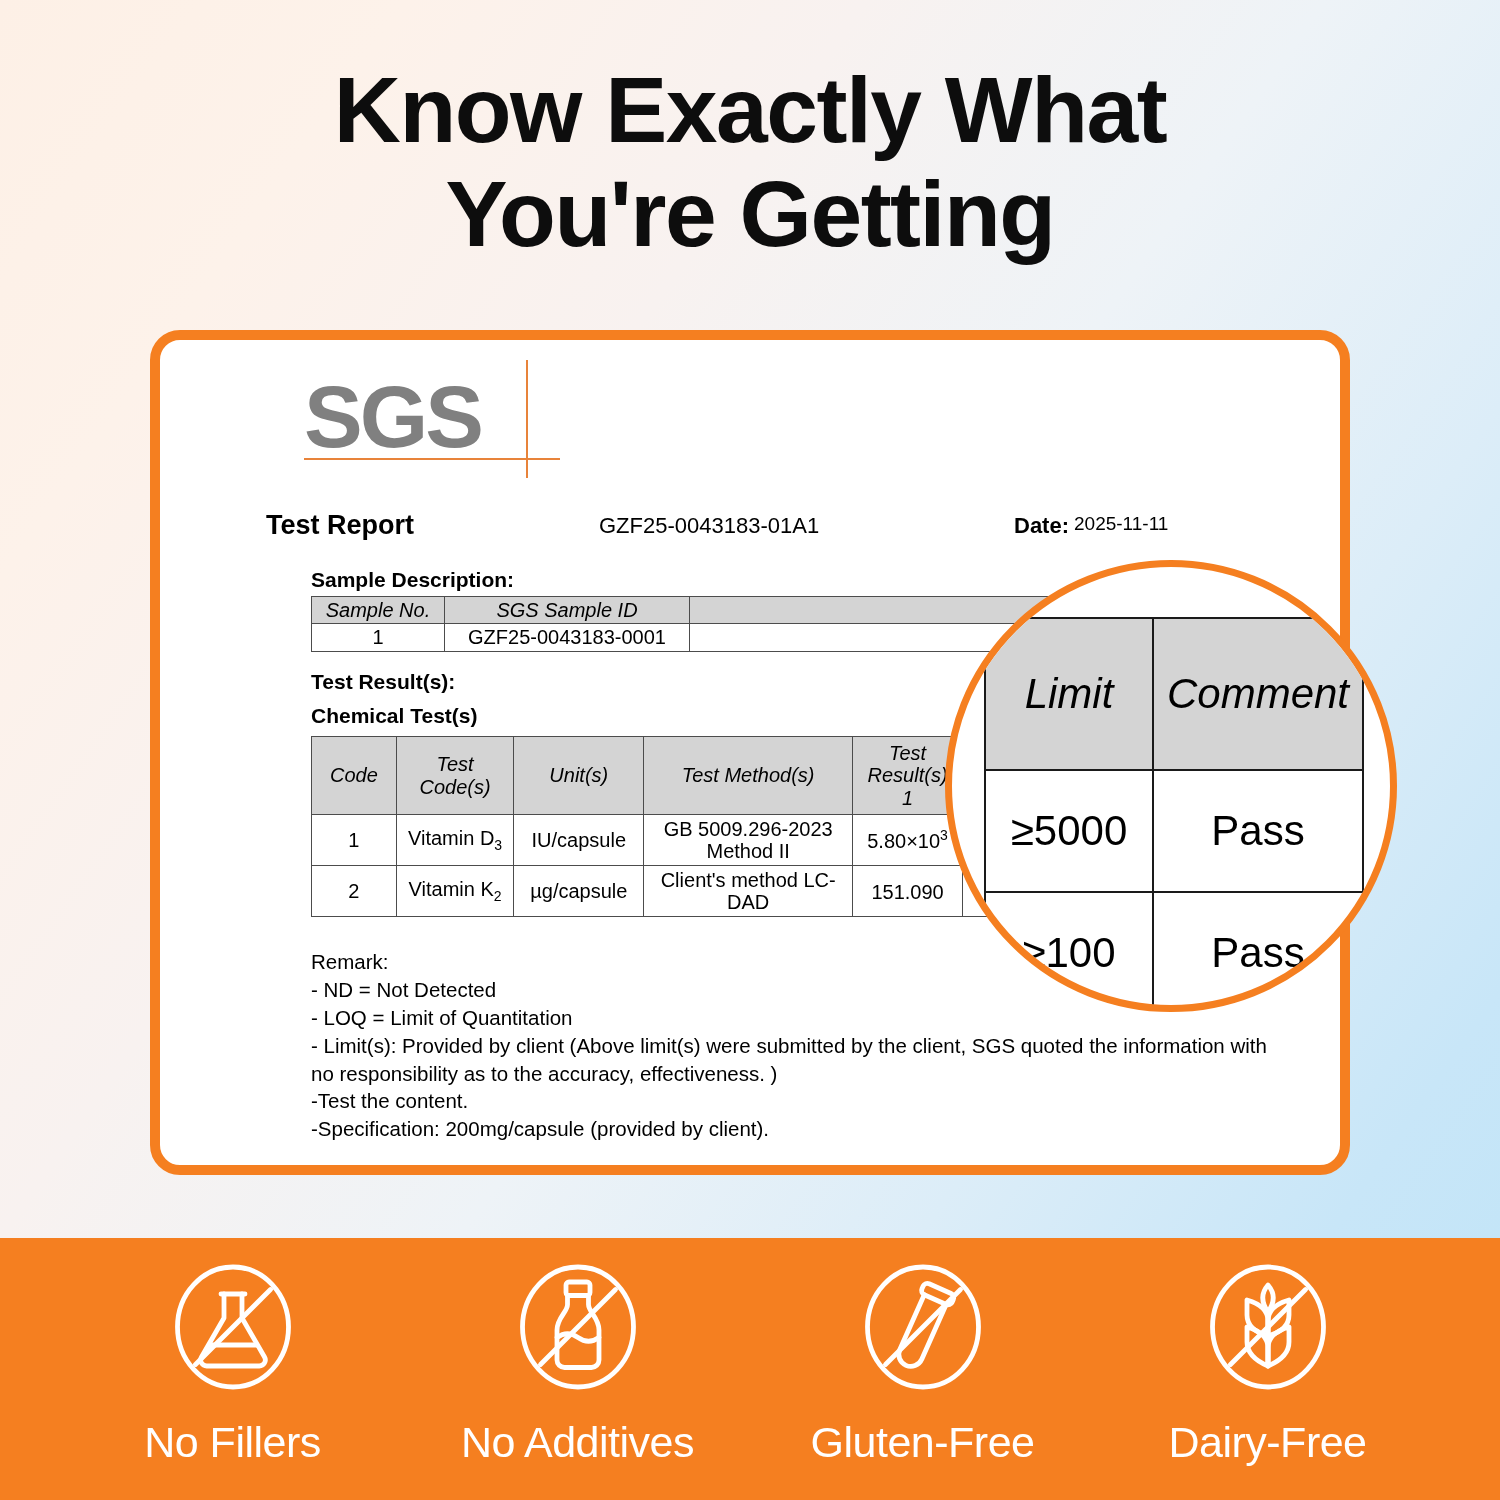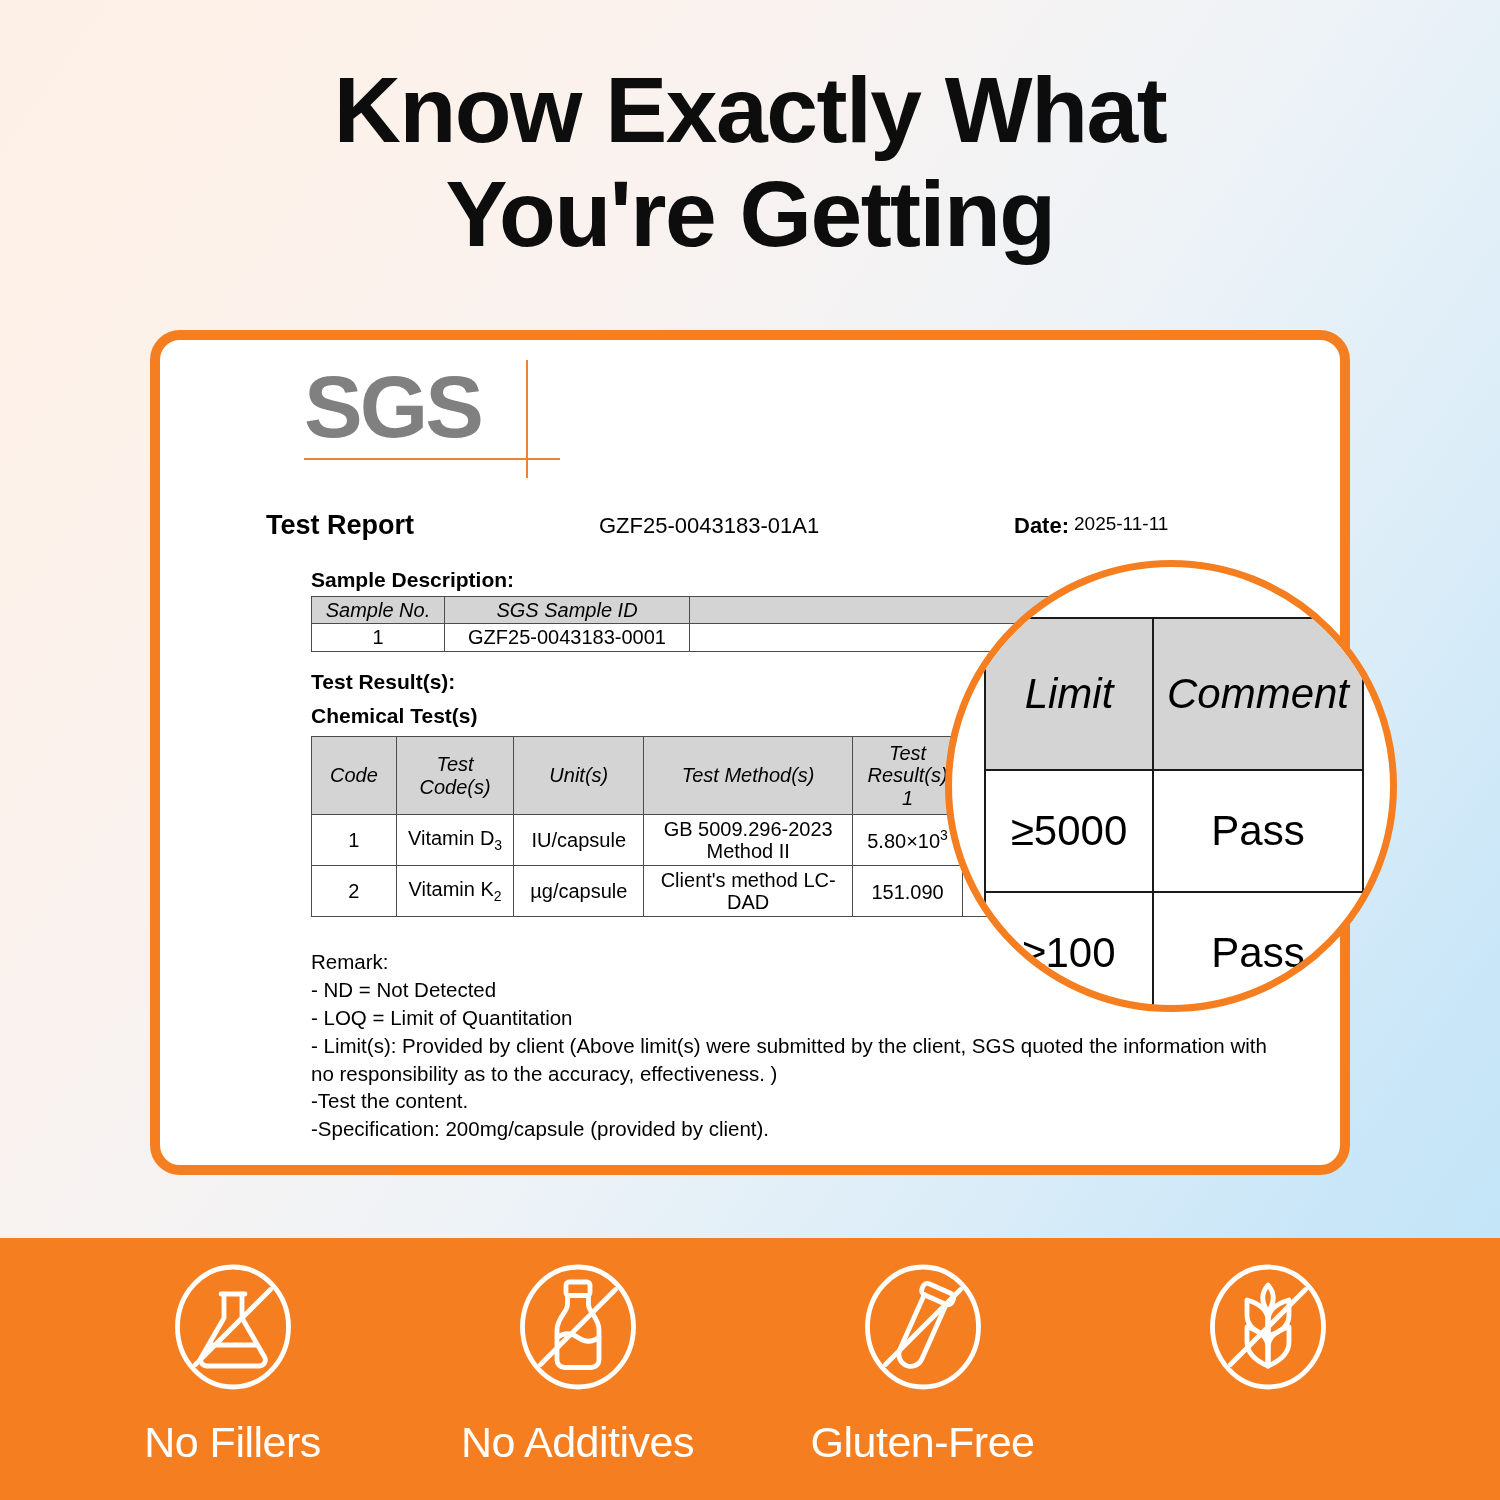--- a/index.html
+++ b/index.html
@@ -56,7 +56,7 @@
   }
   .sgs-text{
     position:absolute;
-    left:0; top:2px;
+    left:0; top:12px;
     font-family:"Liberation Sans", sans-serif;
     font-weight:700;
     font-size:88px;

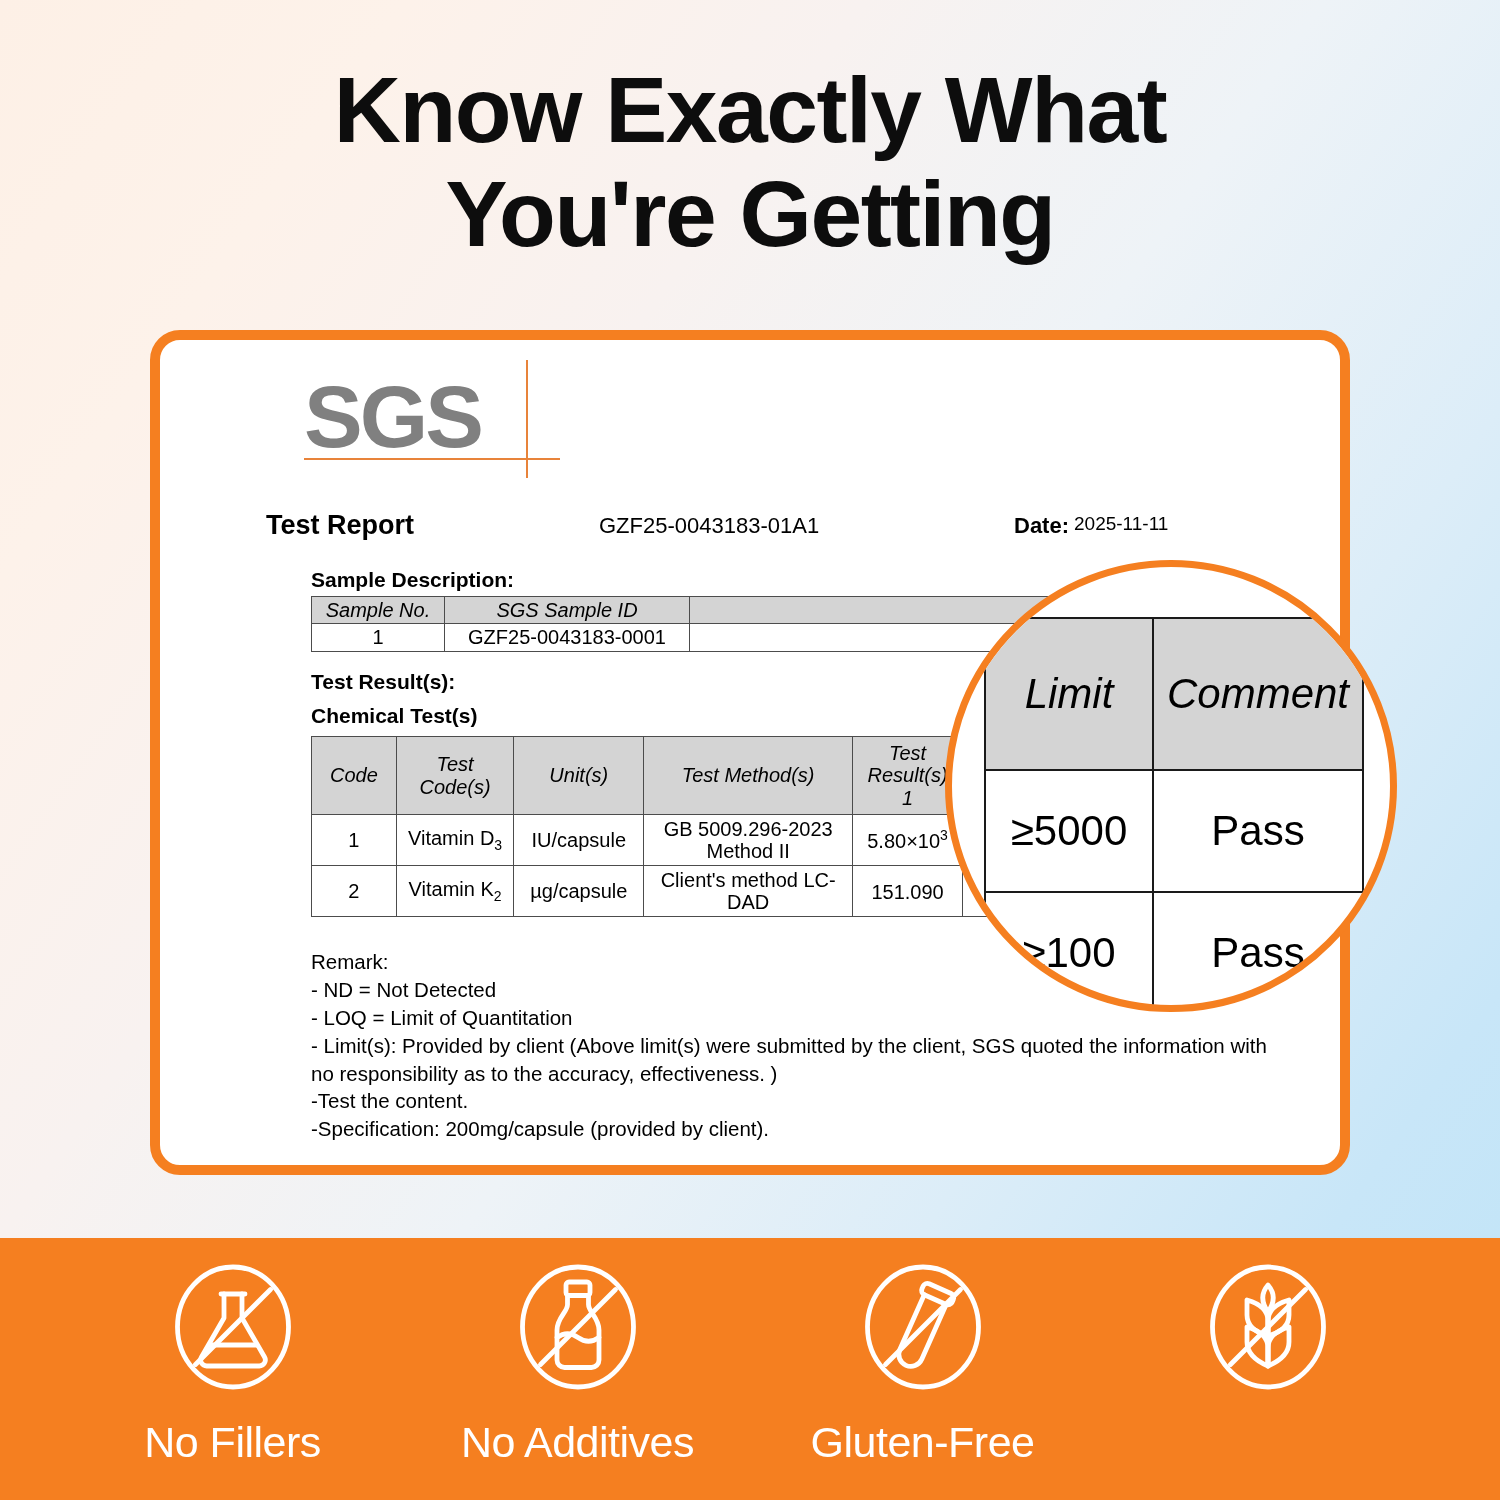--- a/index.html
+++ b/index.html
@@ -404,6 +404,7 @@
         <line x1="25" y1="75" x2="75" y2="25"></line>
       </svg>
     </span>
+    <span class="badge-label">Dairy-Free</span>
   </div>
 
 </div>

